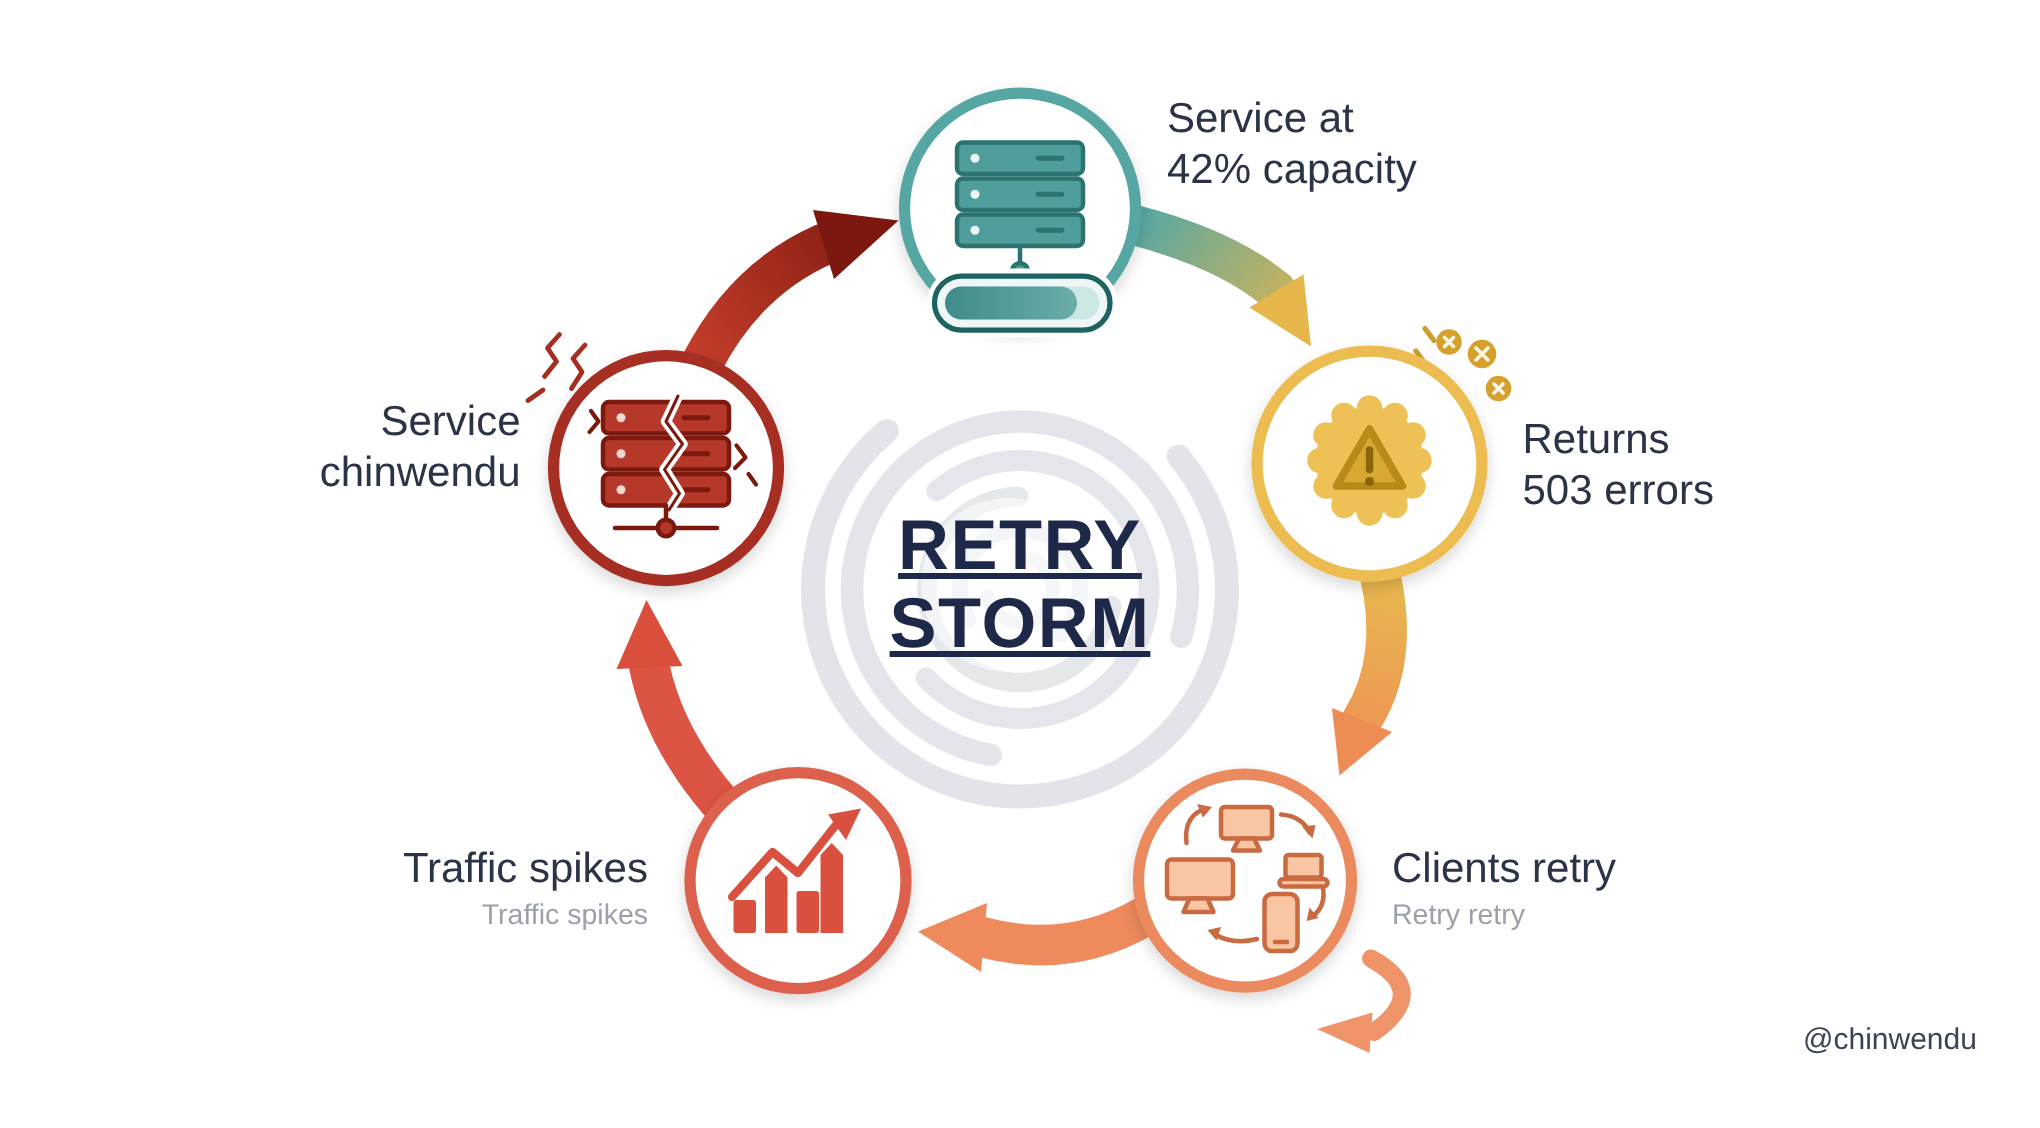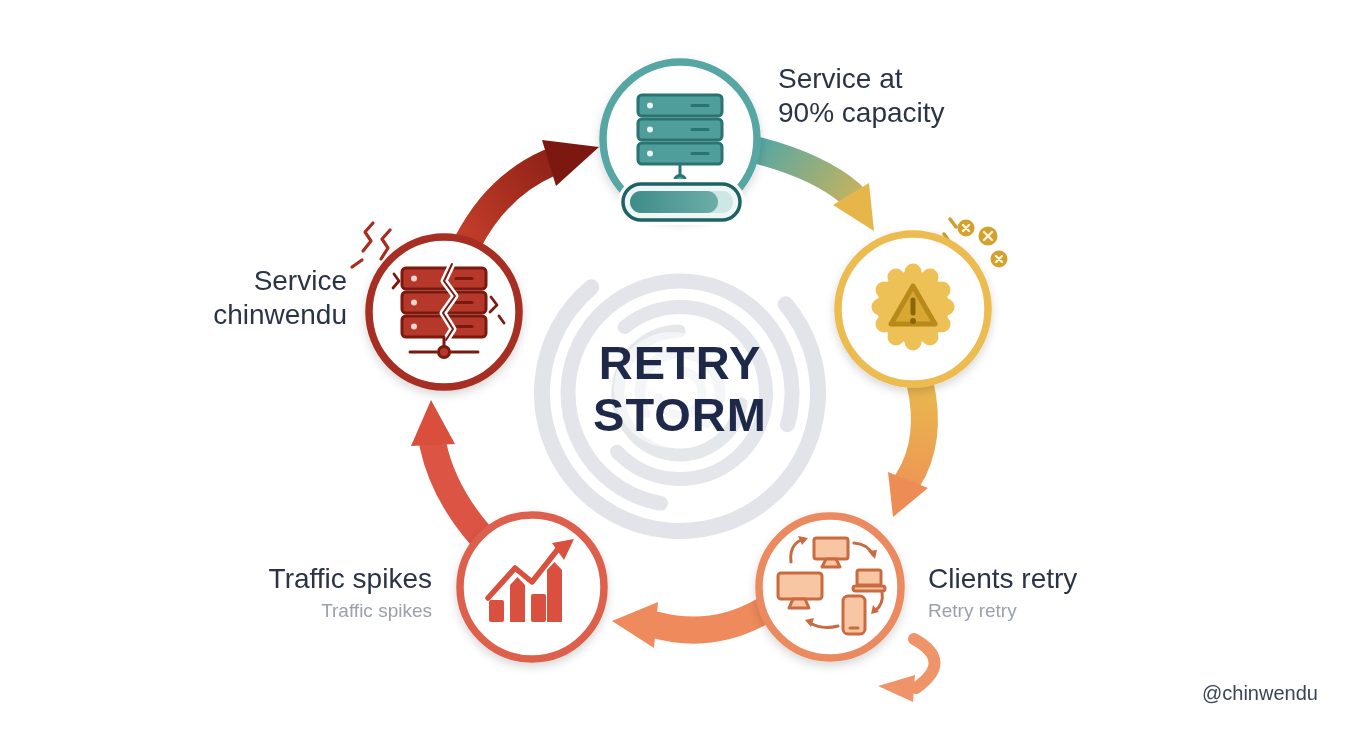--- a/index.html
+++ b/index.html
@@ -206,7 +206,7 @@
 
   <div class="lbl" style="left:778px;top:62px">
     <div>Service at</div>
-    <div>90% capacity</div>
+    <div>42% capacity</div>
   </div>
 
 

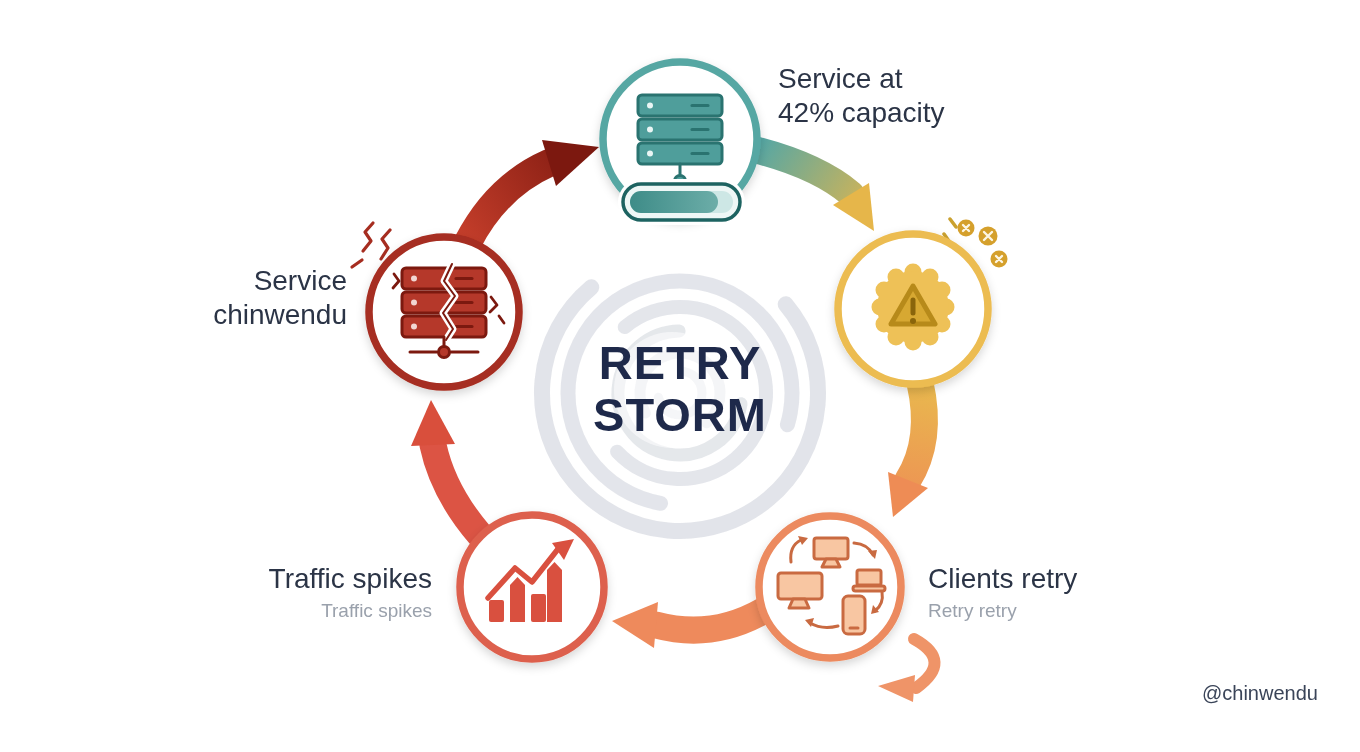--- a/index.html
+++ b/index.html
@@ -209,6 +209,10 @@
     <div>42% capacity</div>
   </div>
 
+  <div class="lbl" style="left:1015px;top:276px">
+    <div>Returns</div>
+    <div>503 errors</div>
+  </div>
 
   <div class="lbl" style="left:928px;top:562px">
     <div>Clients retry</div>

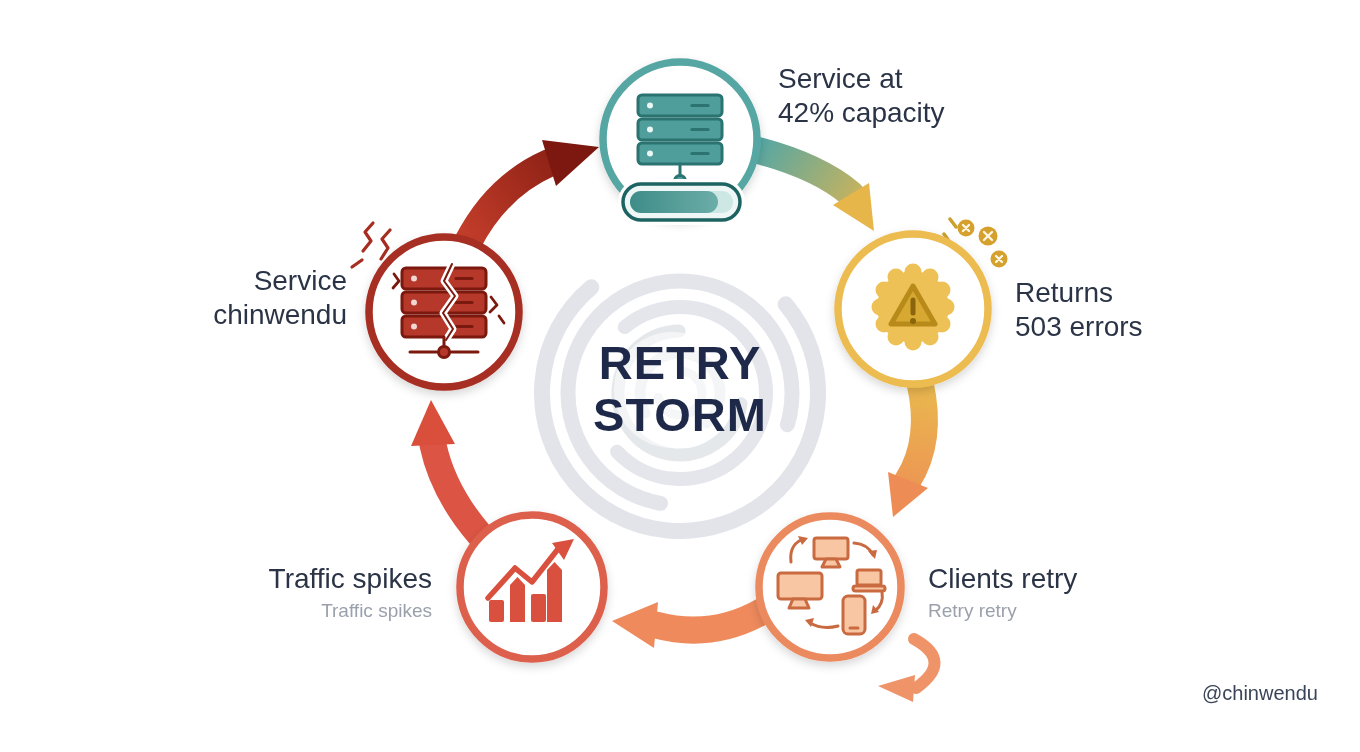--- a/index.html
+++ b/index.html
@@ -13,7 +13,7 @@
   .sub{font-size:19px;line-height:24px;font-weight:400;color:#9aa1ac;margin-top:3px;}
   .center-title{
     position:absolute;left:530px;top:337px;width:300px;text-align:center;
-    font-size:47px;line-height:52px;font-weight:800;letter-spacing:1px;color:#1e294a;
+    font-size:47px;line-height:52px;font-weight:800;letter-spacing:1px;color:#1e294a;text-decoration:underline;
   }
   .credit{position:absolute;left:1202px;top:682px;font-size:20px;font-weight:500;color:#3a4458;}
 </style>

